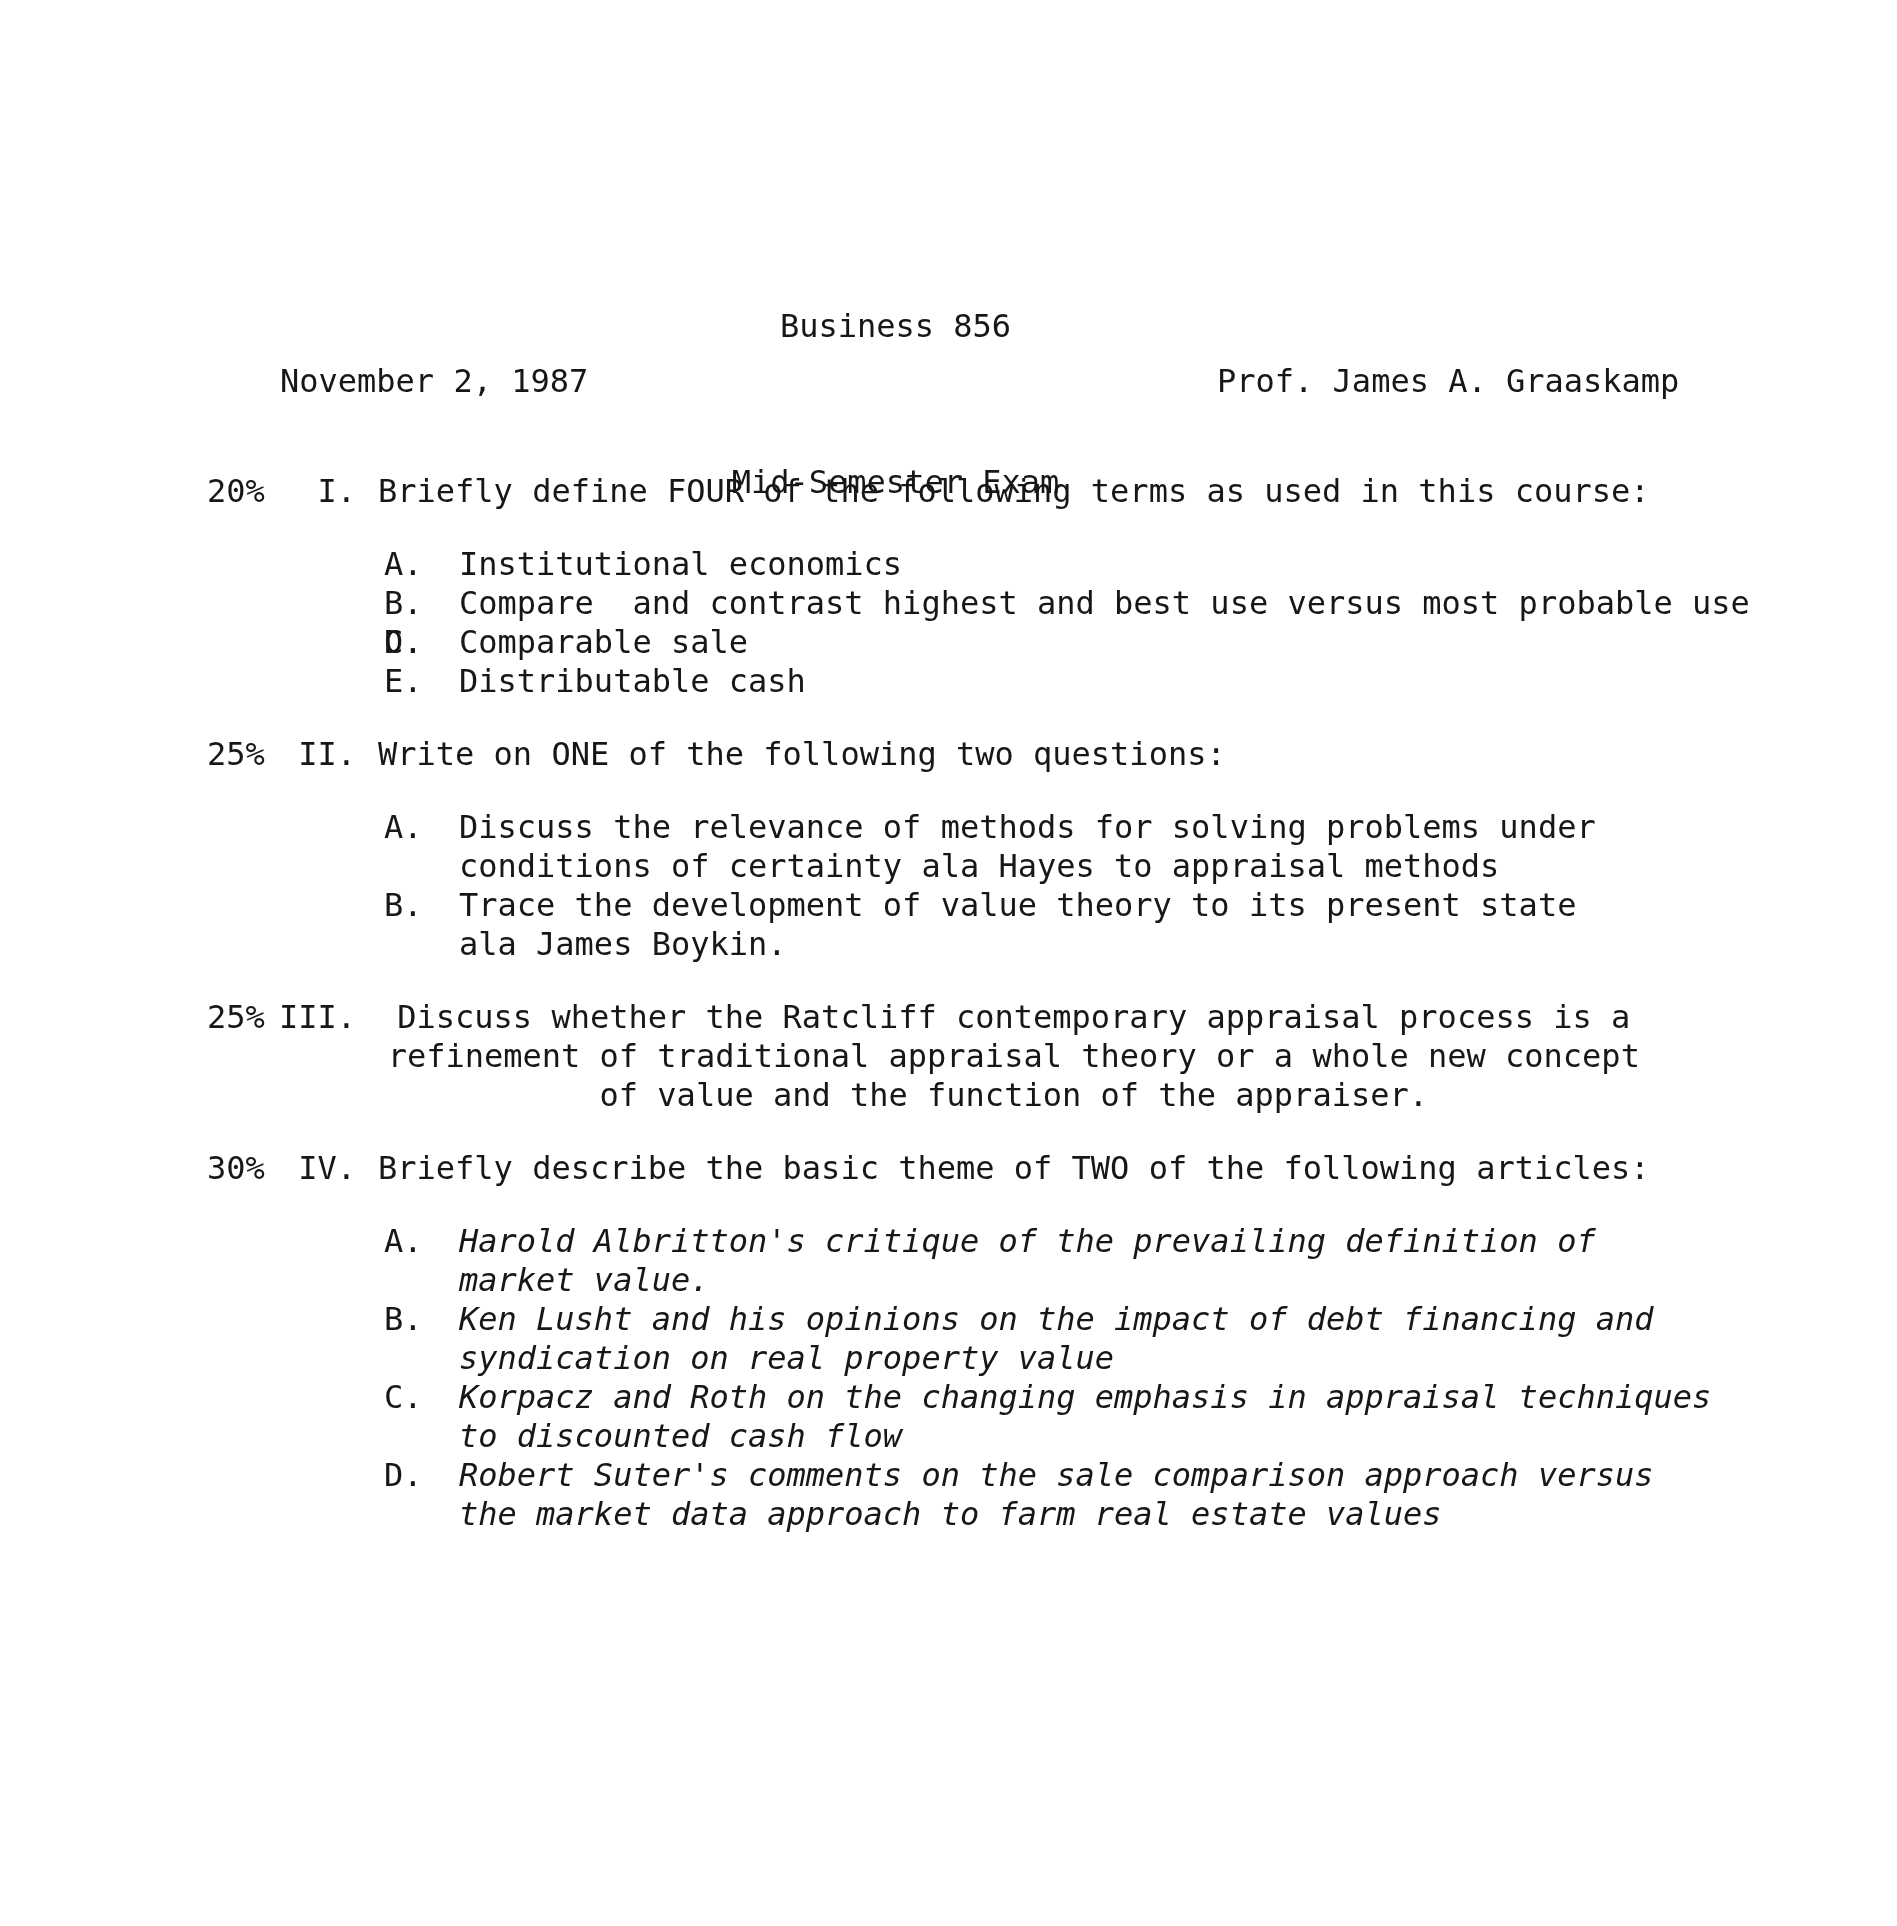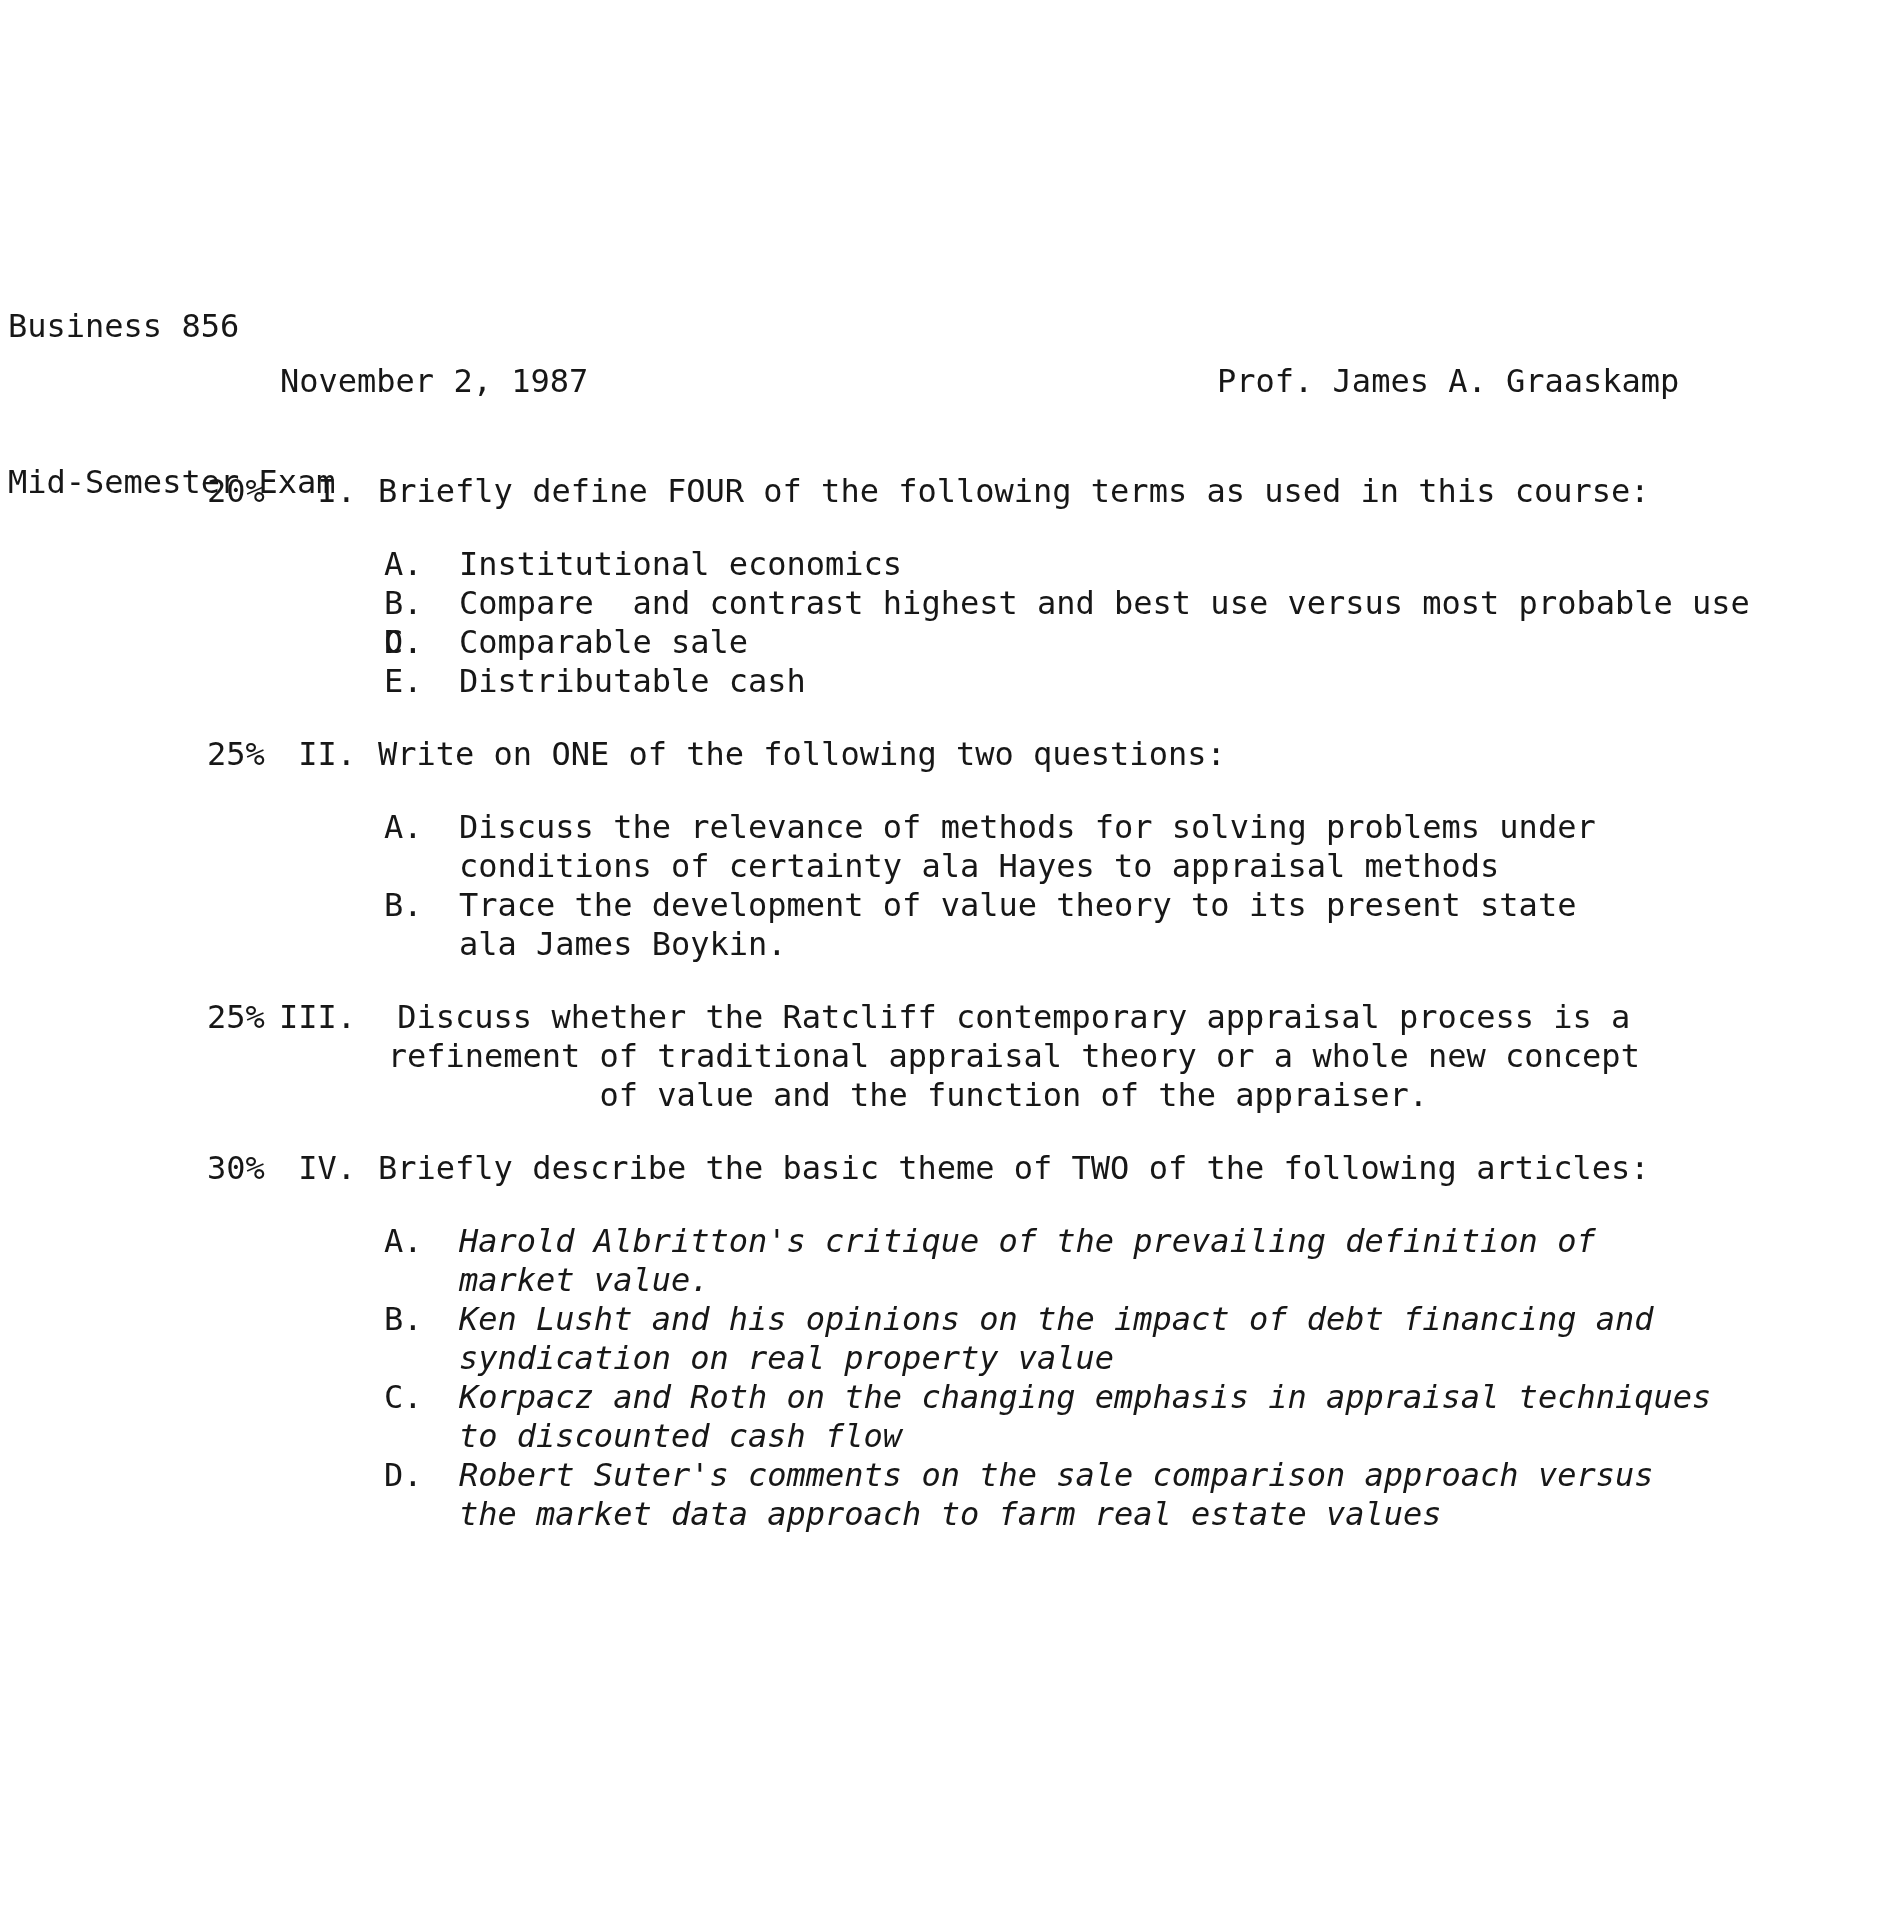--- a/index.html
+++ b/index.html
@@ -26,9 +26,9 @@
   .header {
     position: absolute;
     top: 196px;
-    left: 8px;
+    left: 0;
     width: 1791px;
-    text-align: left;
+    text-align: center;
     line-height: 52px;
     white-space: pre;
   }

